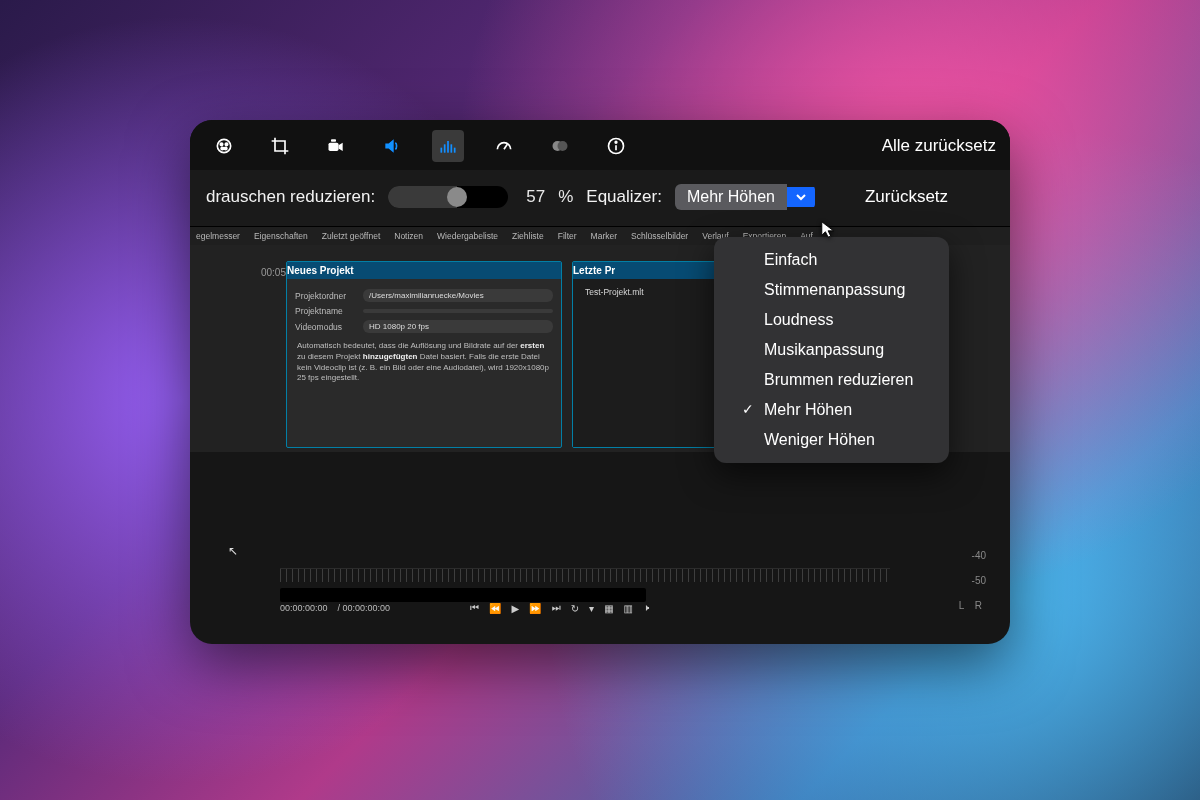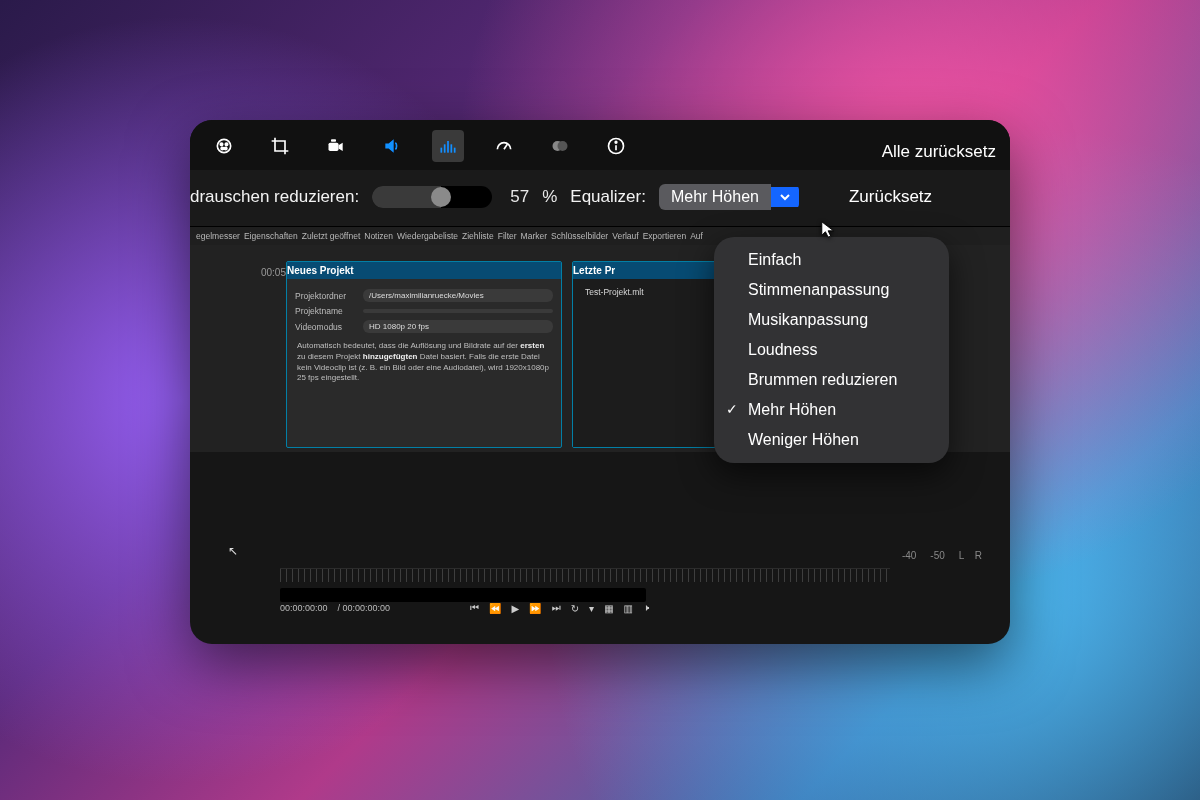--- a/index.html
+++ b/index.html
@@ -33,7 +33,7 @@
 
   
   .toolbar {
-    display:flex; align-items:flex-end; gap:24px;
+    display:flex; align-items:center; gap:24px;
     padding: 10px 14px 8px 18px;
     background:#111;
   }

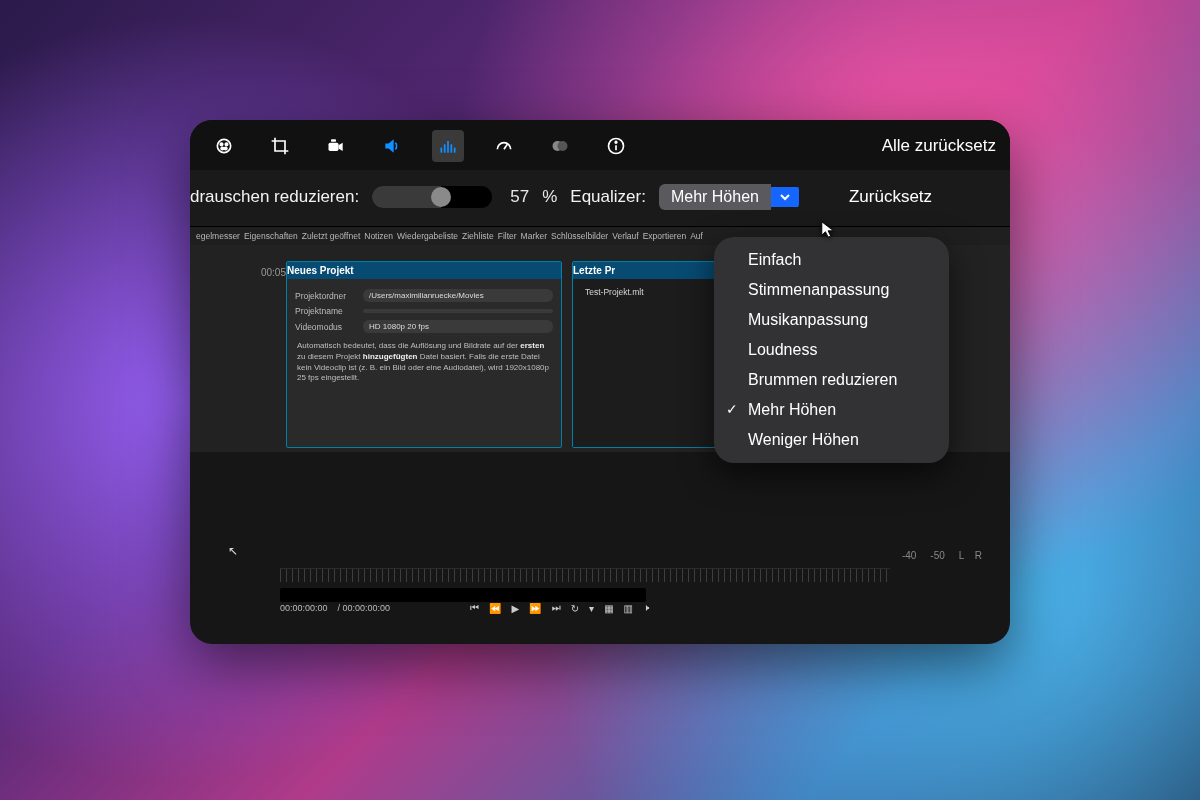--- a/index.html
+++ b/index.html
@@ -51,7 +51,7 @@
   
   .controls {
     display:flex; align-items:center; gap:13px;
-    padding: 14px 14px 16px 0;
+    padding: 14px 14px 16px 16px;
     background:#1a1a1a;
     border-bottom:1px solid #000;
     font-size:17px;

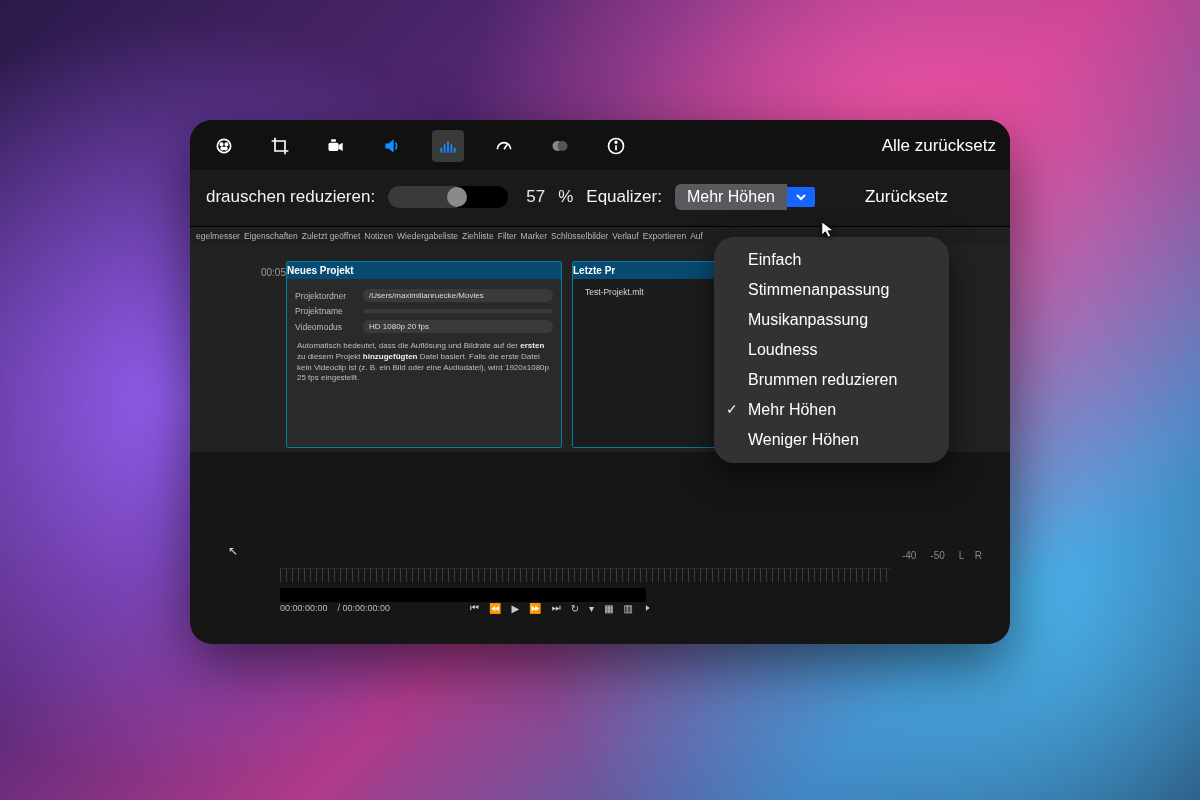--- a/index.html
+++ b/index.html
@@ -90,7 +90,7 @@
 
   
   .tabs-row {
-    display:flex; gap:4px;
+    display:flex; gap:14px;
     padding:4px 6px;
     background:#1f1f1f;
     font-size:8.5px;

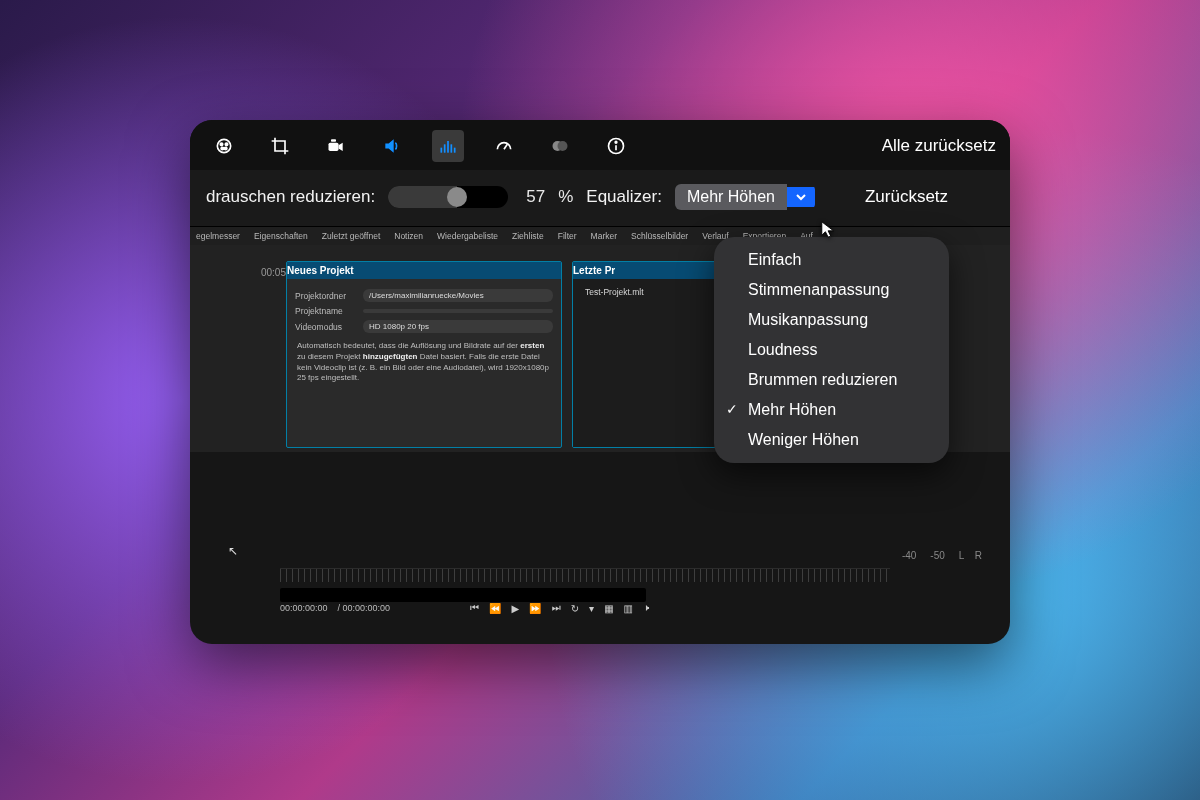--- a/index.html
+++ b/index.html
@@ -178,8 +178,8 @@
     left:524px; top:117px;
     width:235px;
     background:#323234;
-    border-radius:20px;
-    padding:8px 0;
+    border-radius:12px;
+    padding:8px 16px;
     box-shadow:0 12px 32px rgba(0,0,0,0.6);
   }
   .dropdown .item {

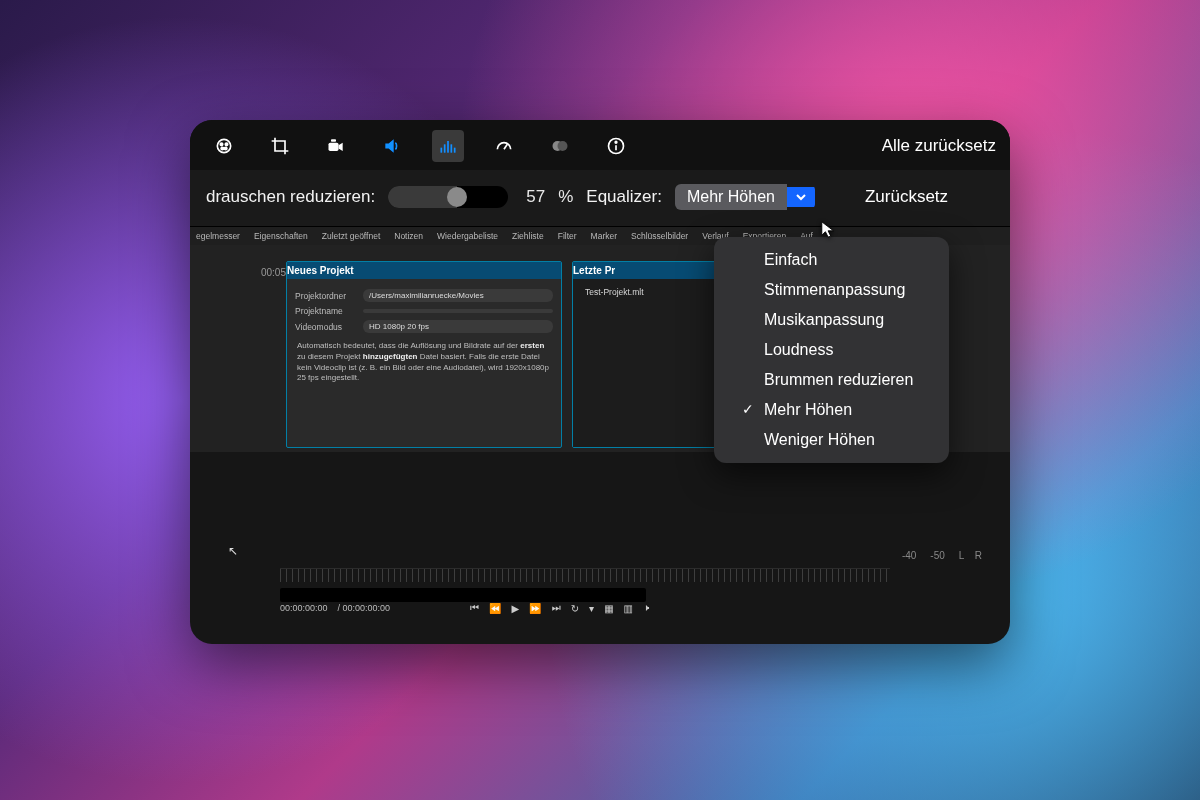--- a/index.html
+++ b/index.html
@@ -374,8 +374,8 @@
   <div class="dropdown">
     <div class="item">Einfach</div>
     <div class="item">Stimmenanpassung</div>
+    <div class="item">Loudness</div>
     <div class="item">Musikanpassung</div>
-    <div class="item">Loudness</div>
     <div class="item">Brummen reduzieren</div>
     <div class="item checked">Mehr Höhen</div>
     <div class="item">Weniger Höhen</div>

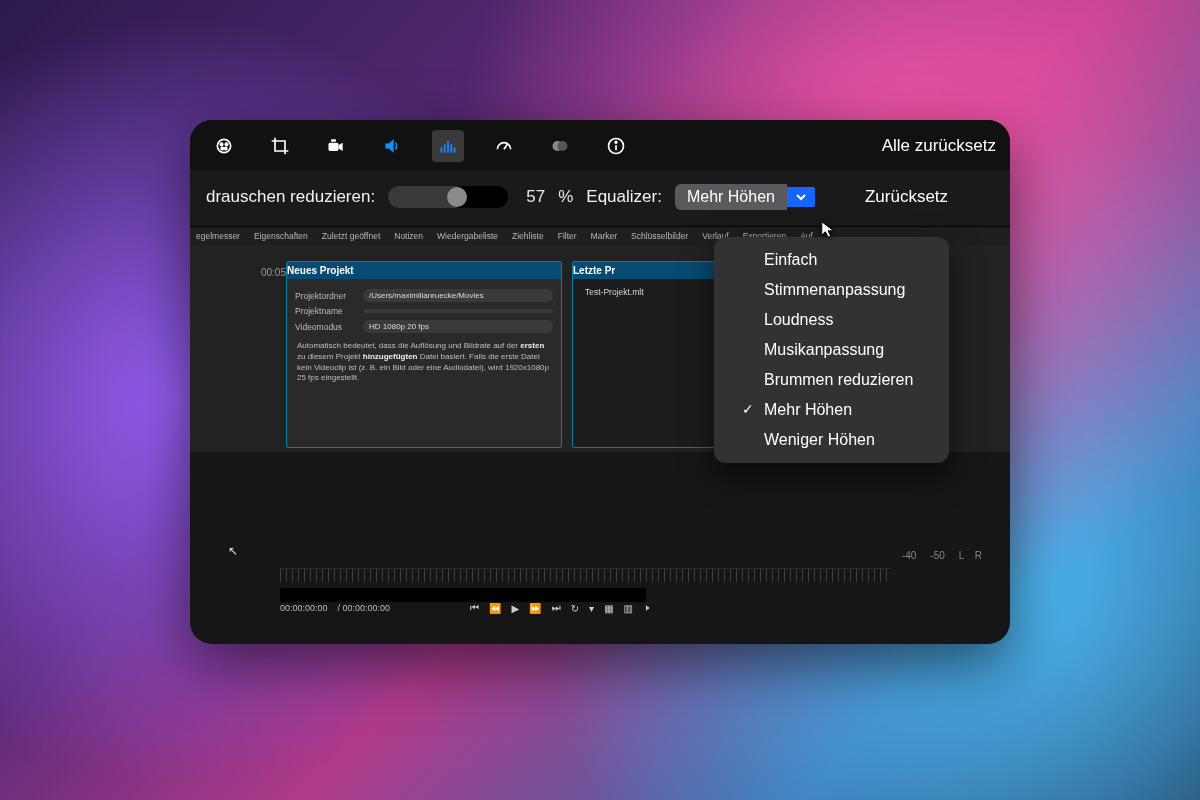--- a/index.html
+++ b/index.html
@@ -142,7 +142,7 @@
   
   .db-scale {
     position:absolute; right:24px; top:430px;
-    display:flex; flex-direction:row; align-items:flex-end;
+    display:flex; flex-direction:column; align-items:flex-end;
     font-size:10px; color:#888; gap:14px;
   }
   .db-scale .lr { letter-spacing:4px; }

